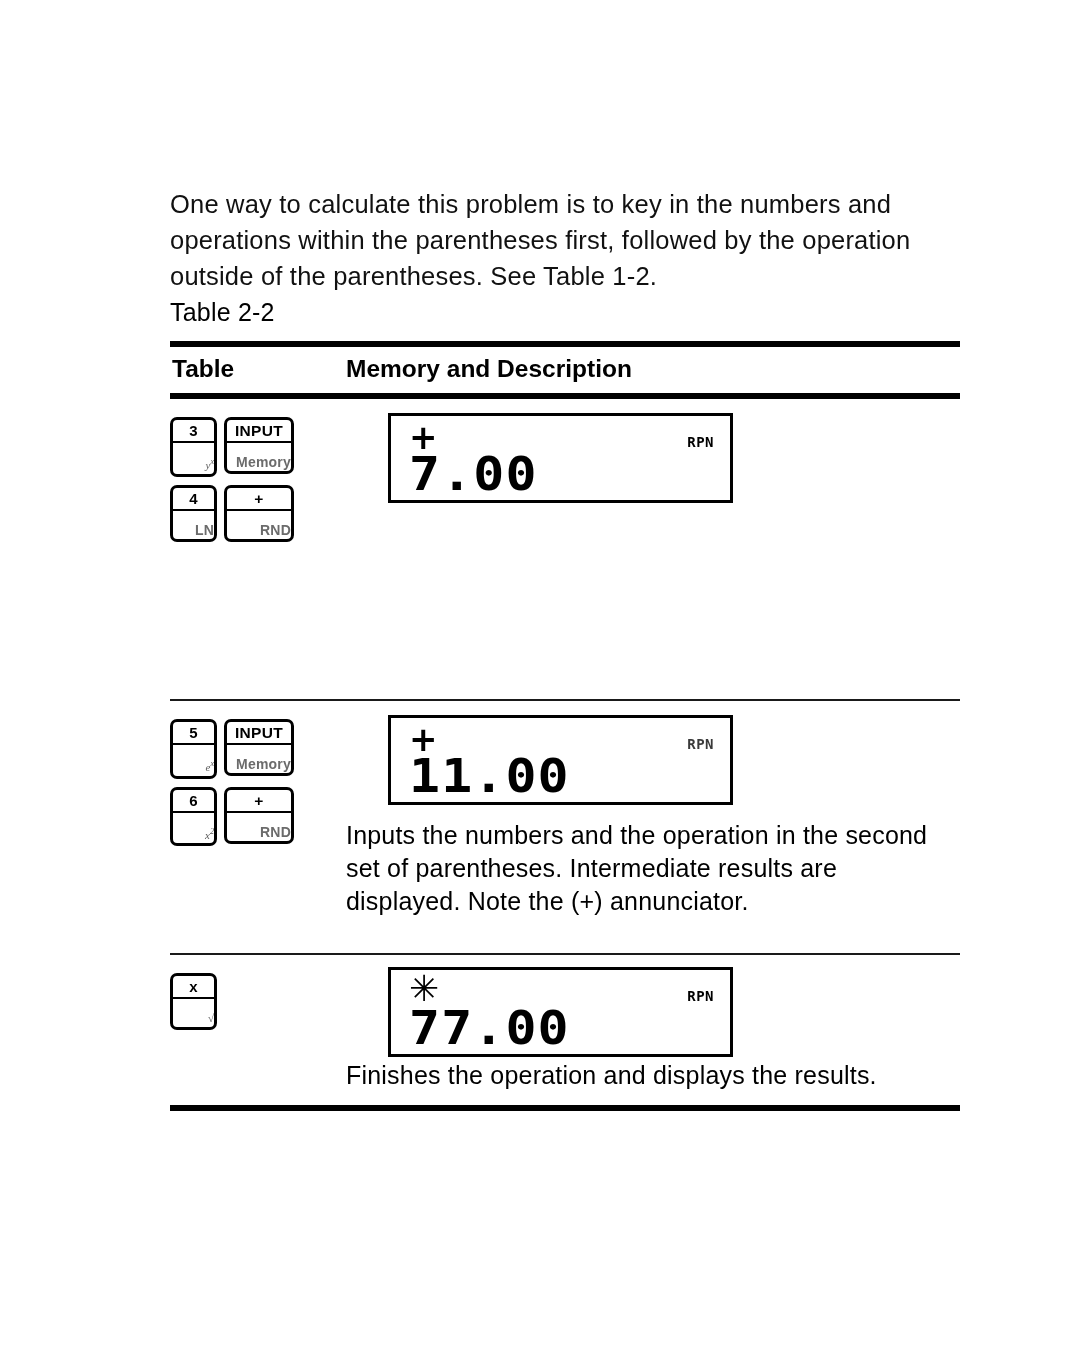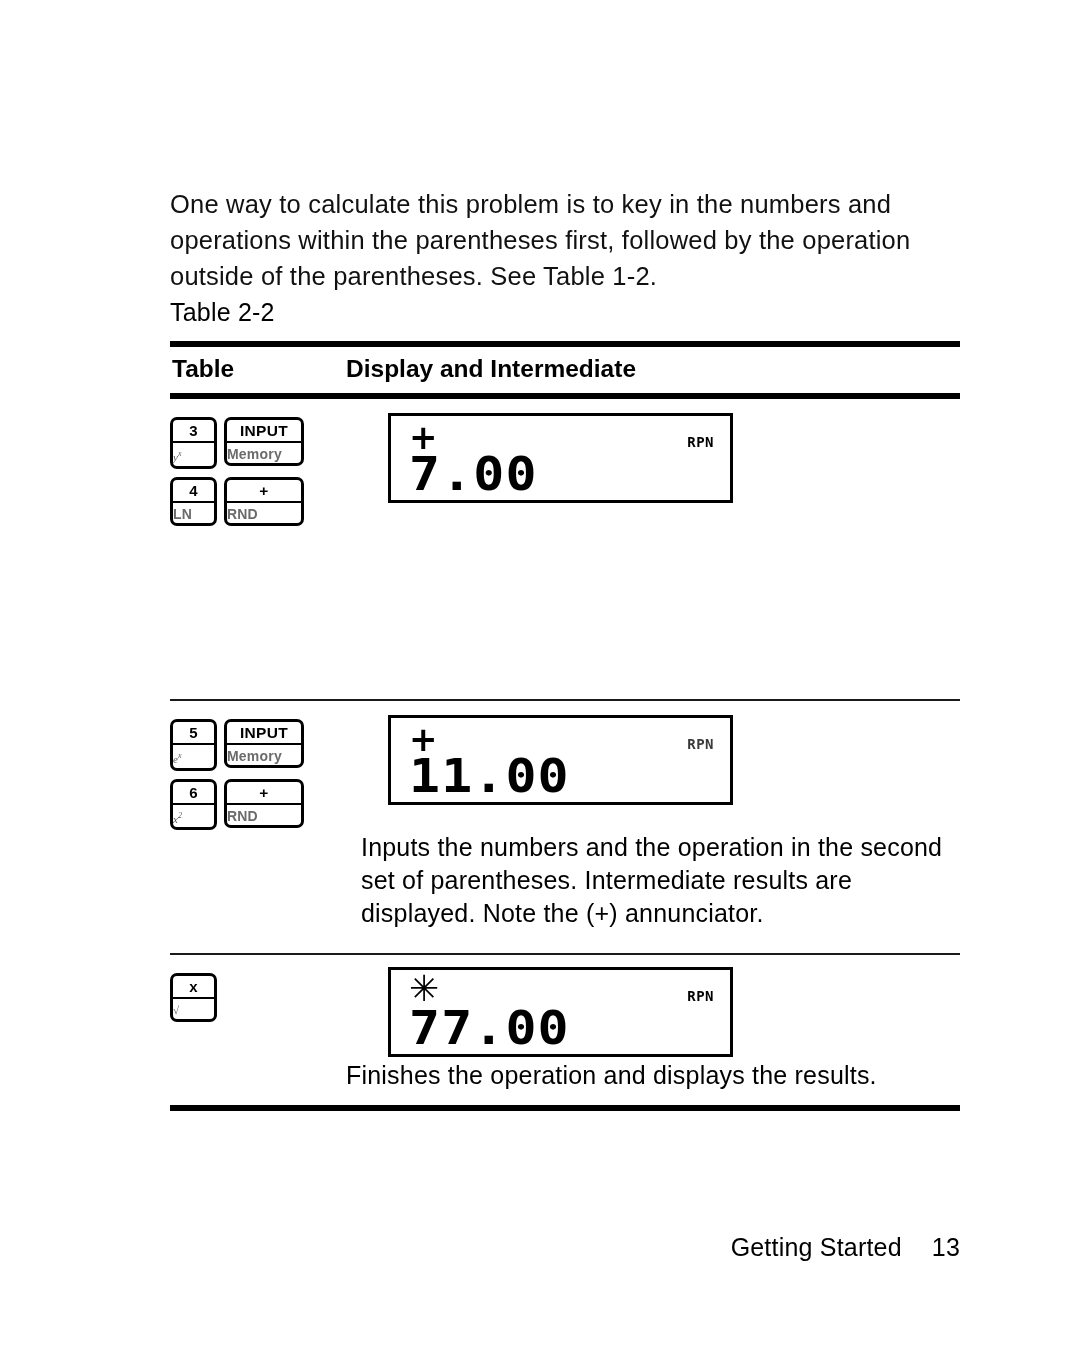--- a/index.html
+++ b/index.html
@@ -223,7 +223,7 @@
     <div class="rule-thick"></div>
     <div class="head-row">
       <div class="head-keys">Table</div>
-      <div class="head-display">Display and Intermediate</div>
+      <div class="head-display">Memory and Description</div>
     </div>
     <div class="rule-thick"></div>
 

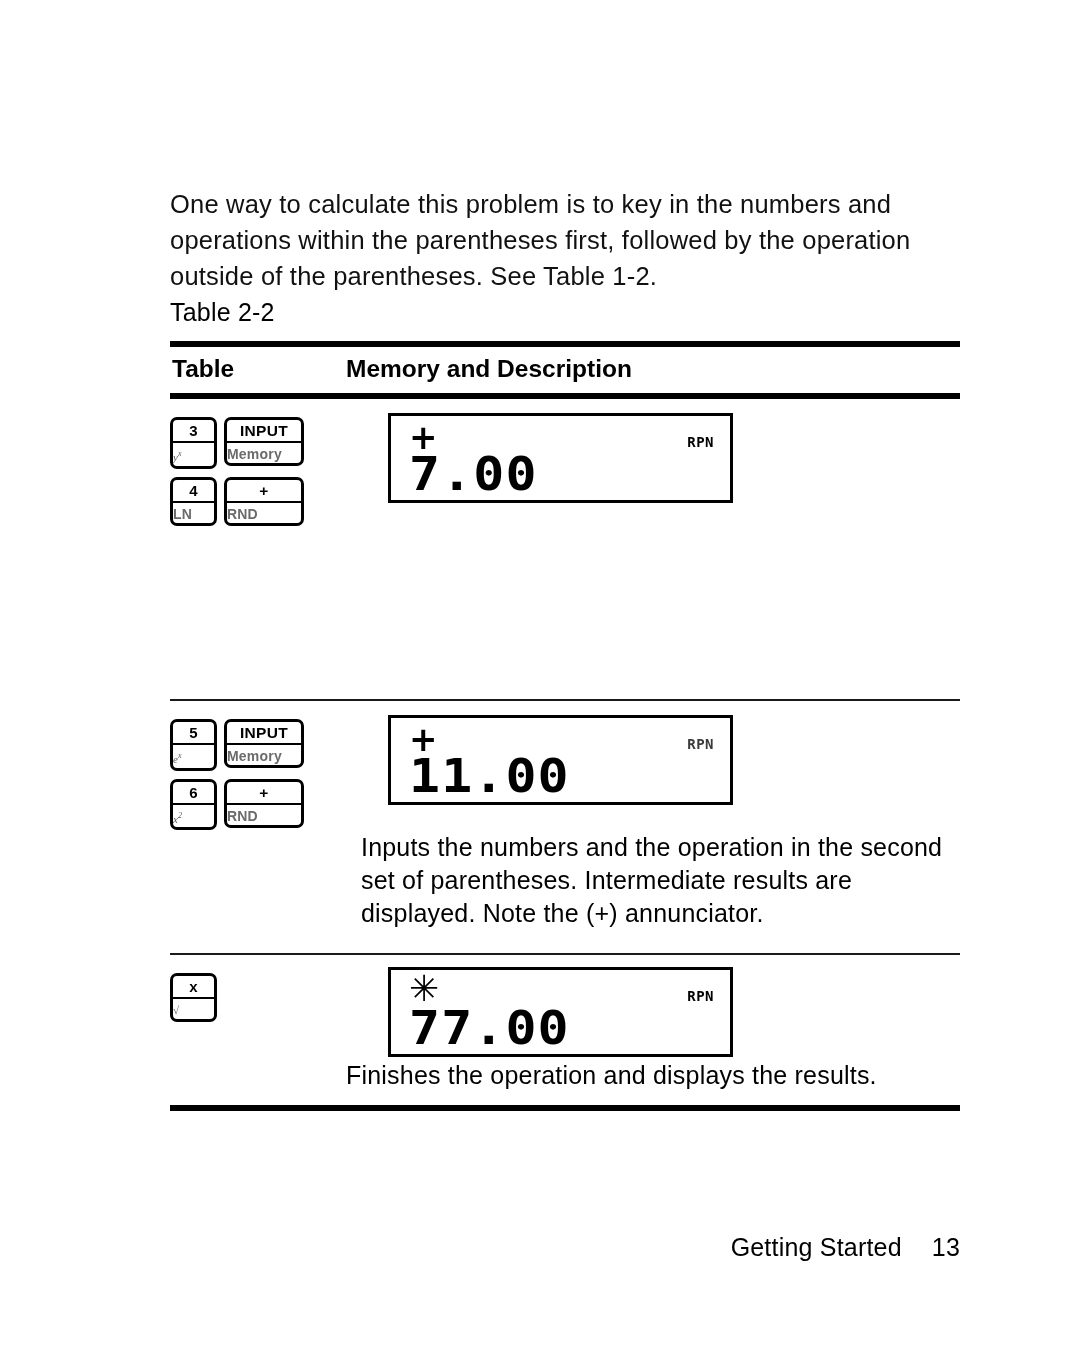--- a/index.html
+++ b/index.html
@@ -108,7 +108,7 @@
     width: 47px;
     overflow: hidden;
   }
-  .key.wide { width: 80px; }
+  .key.wide { width: 70px; }
   .key .key-top {
     text-align: center;
     font-size: 15px;

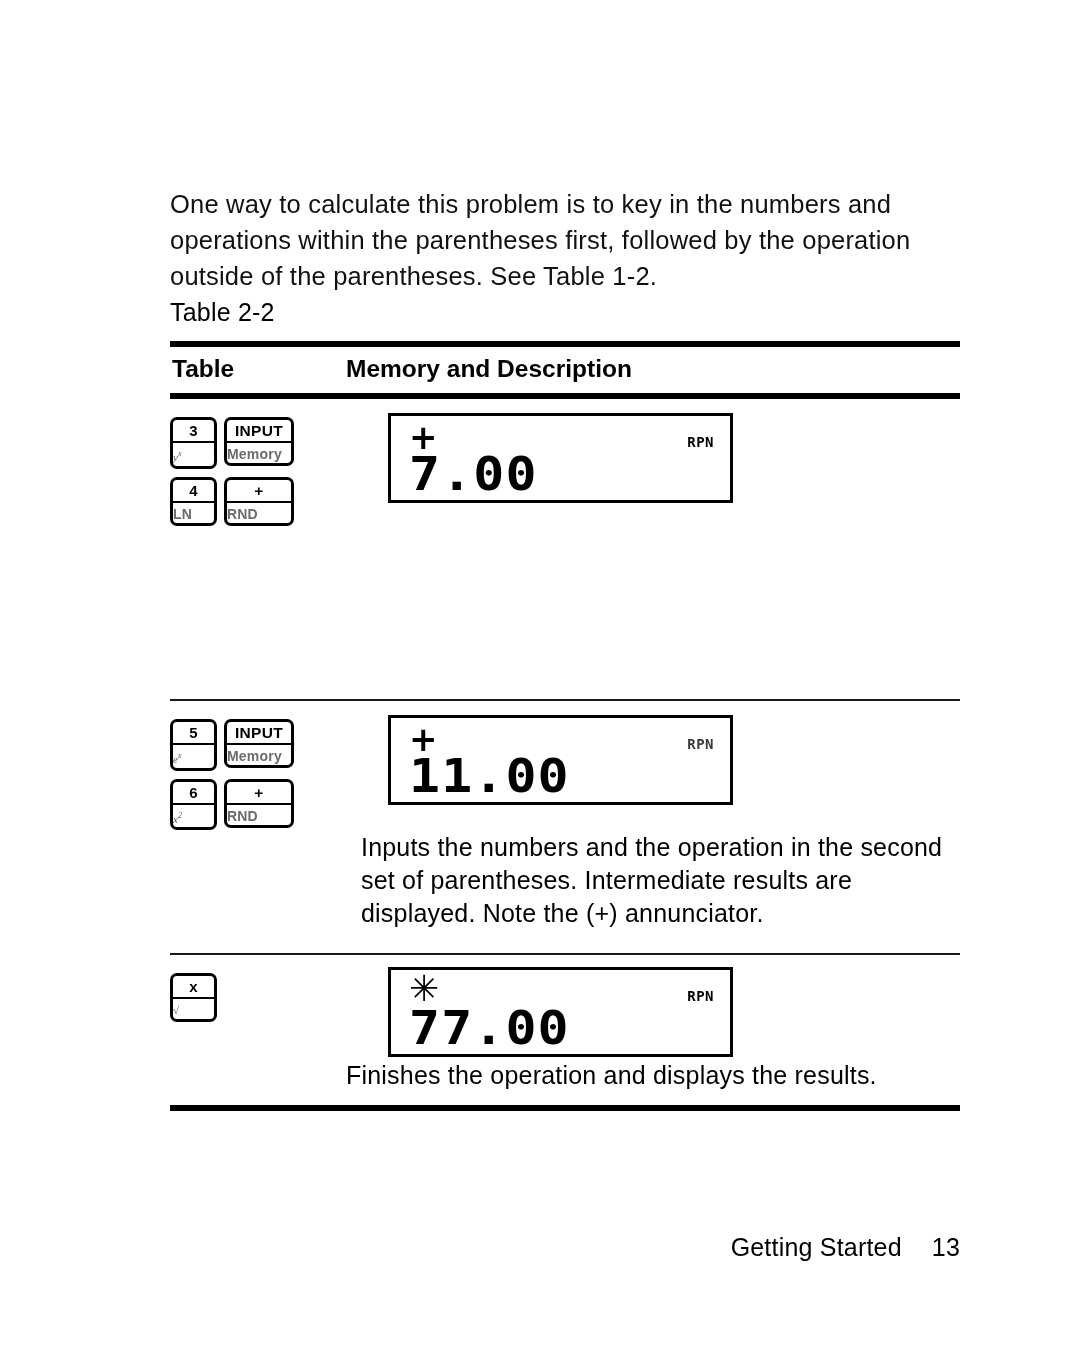--- a/index.html
+++ b/index.html
@@ -120,10 +120,10 @@
   }
   .key.wide .key-top { font-size: 15.5px; letter-spacing: 0.3px; }
   .key .key-sub {
-    text-align: left;
+    text-align: right;
     font-size: 11px;
     line-height: 14px;
-    padding: 4px 0 2px 0;
+    padding: 12px 0 2px 0;
     color: #5a5a5a;
     font-style: italic;
     font-family: "Liberation Serif", serif;

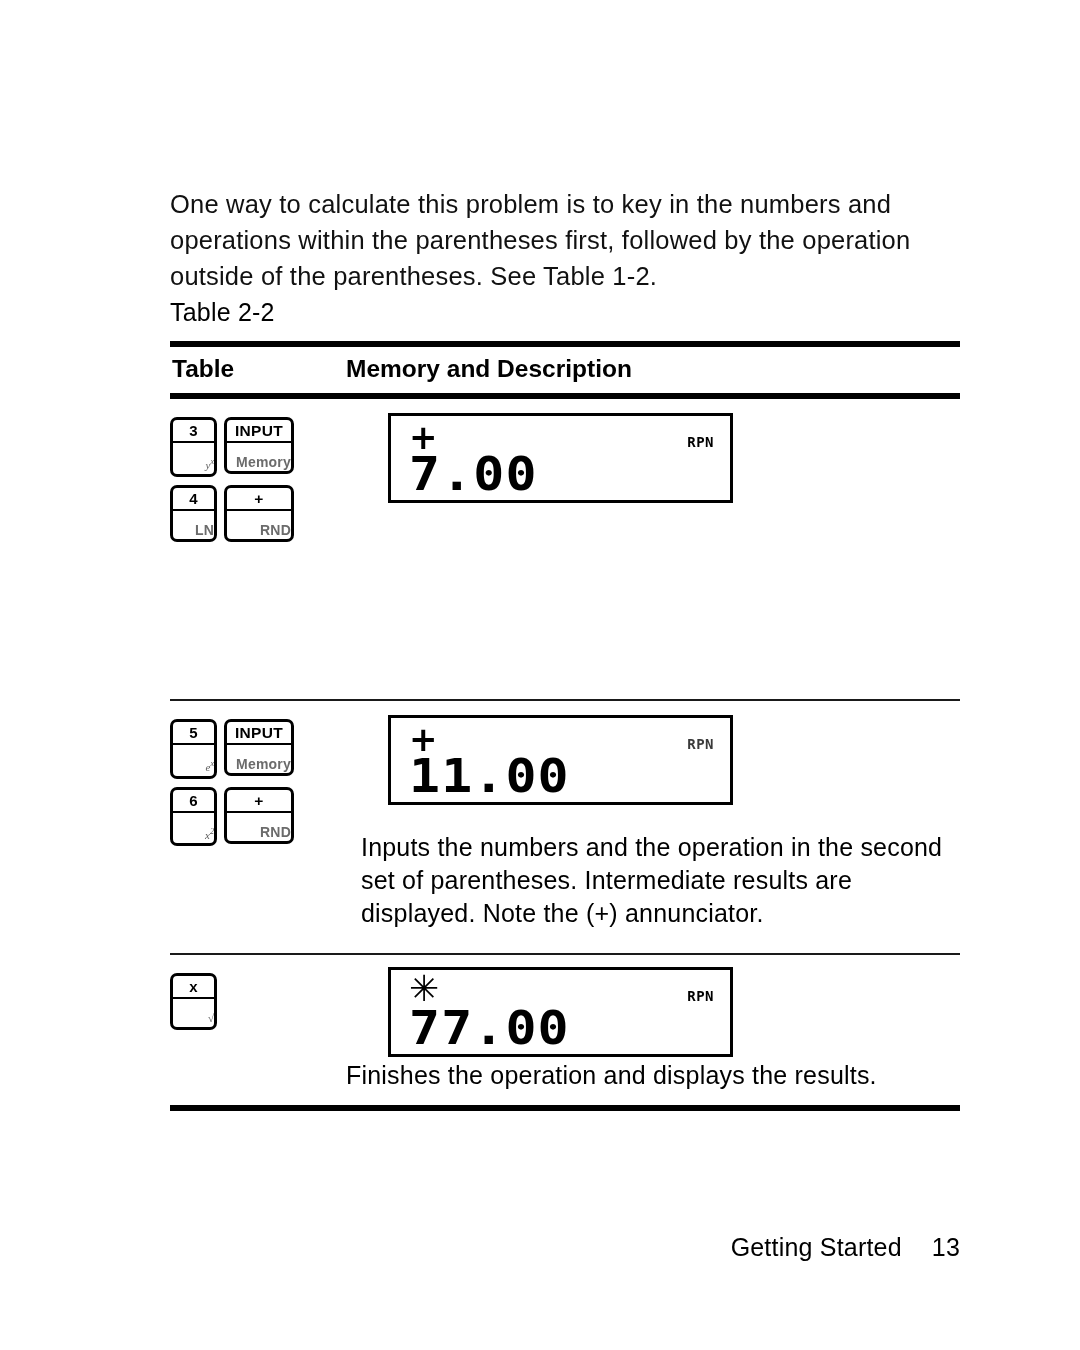--- a/index.html
+++ b/index.html
@@ -289,7 +289,7 @@
               <div class="lcd-rpn faint">RPN</div>
               <div class="lcd-value">11.00</div>
             </div>
-            <div class="desc" style="top: 130px; margin-left: 15px;">Inputs the numbers and the operation in the second set of parentheses. Intermediate results are displayed. Note the (+) annunciator.</div>
+            <div class="desc" style="top: 118px;">Inputs the numbers and the operation in the second set of parentheses. Intermediate results are displayed. Note the (+) annunciator.</div>
           </div>
           <div class="rule-thin"></div>
         </div>

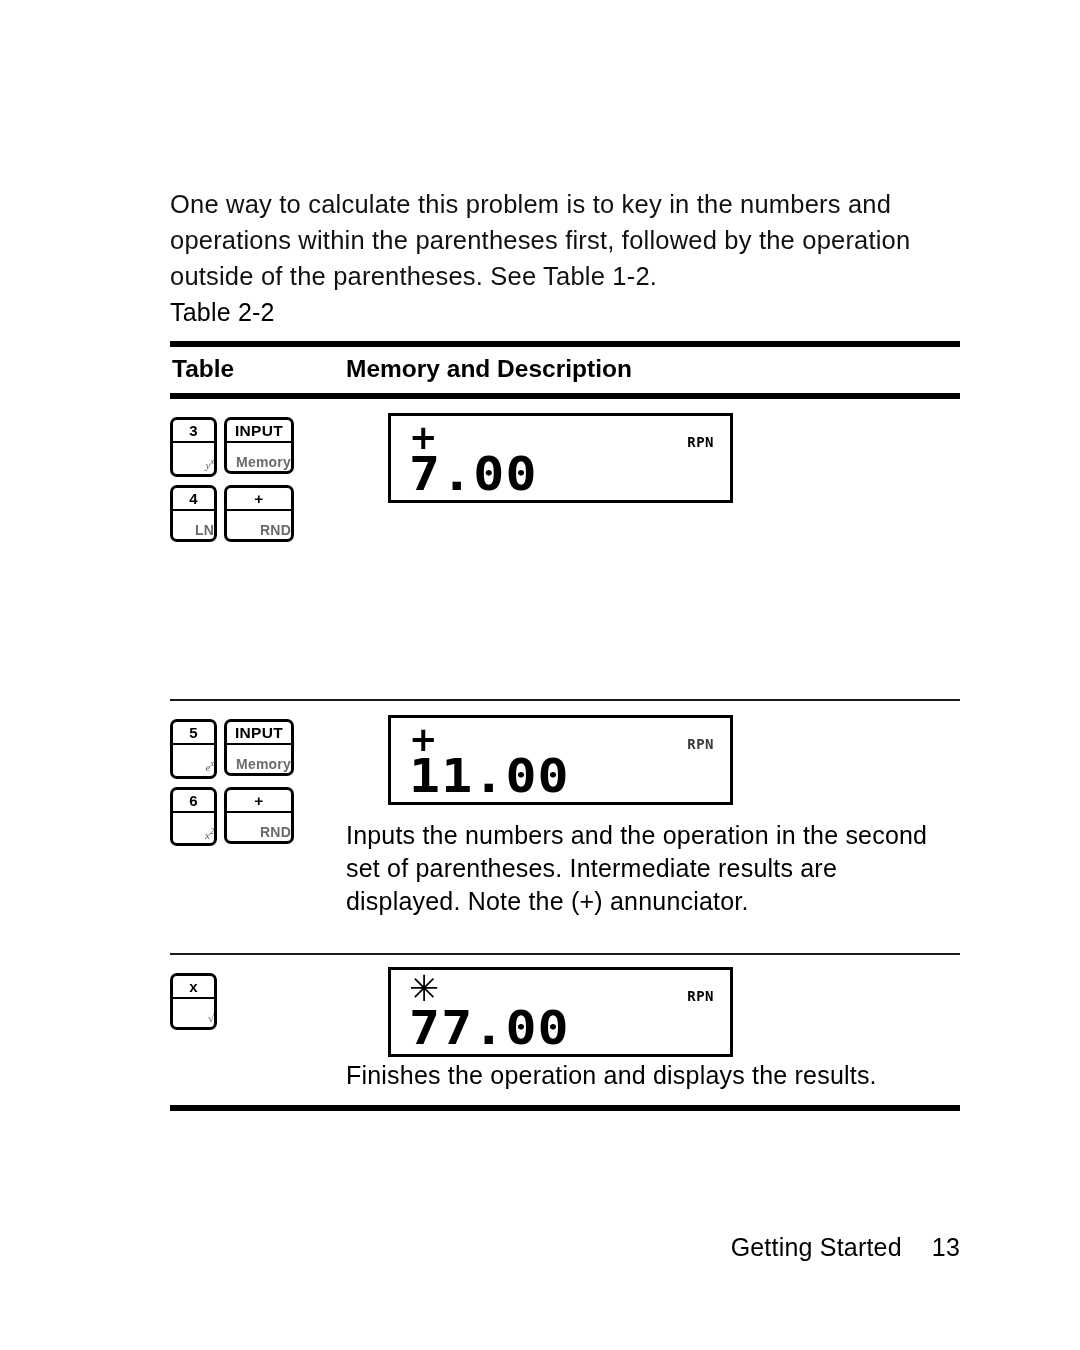--- a/index.html
+++ b/index.html
@@ -316,9 +316,6 @@
     <div class="rule-thick"></div>
   </div>
 
-  <div class="footer">
-    <span>Getting Started</span><span class="pageno">13</span>
-  </div>
 
 </div>
 

